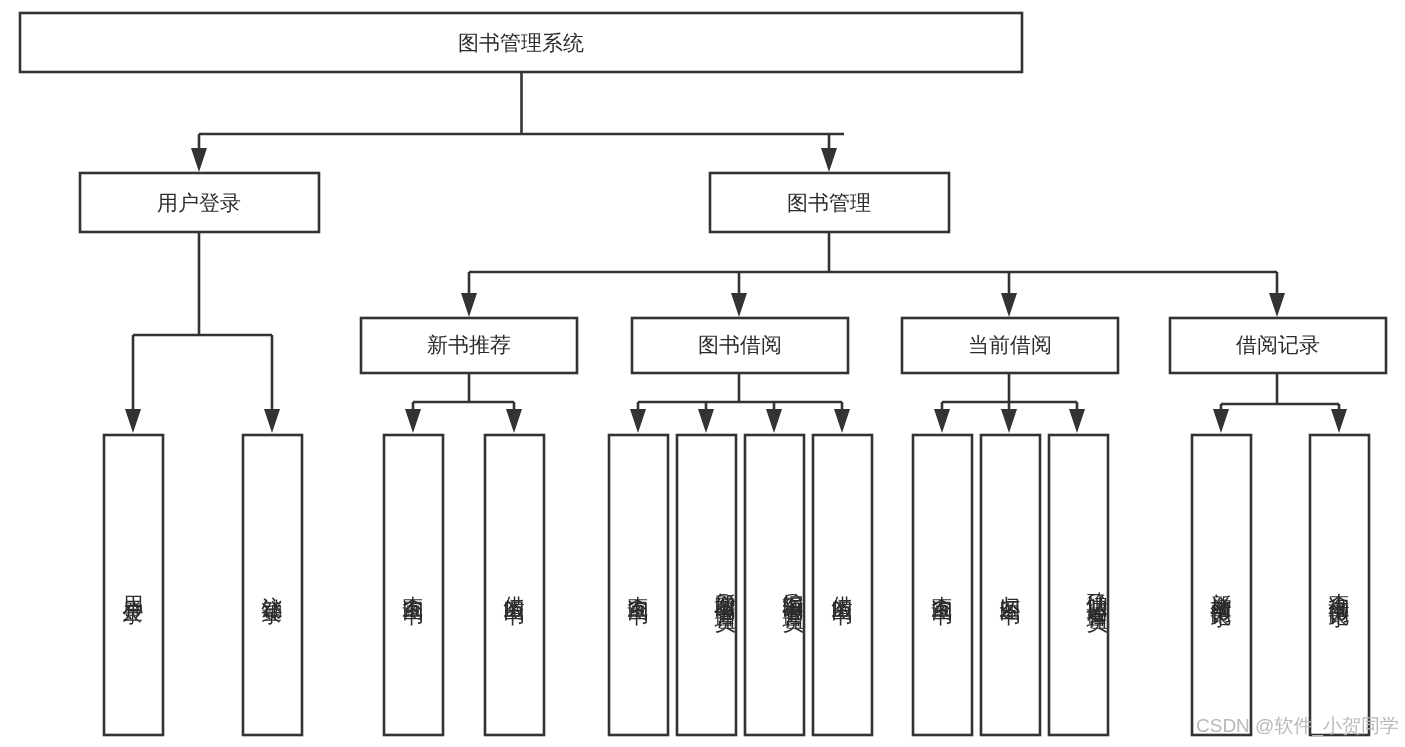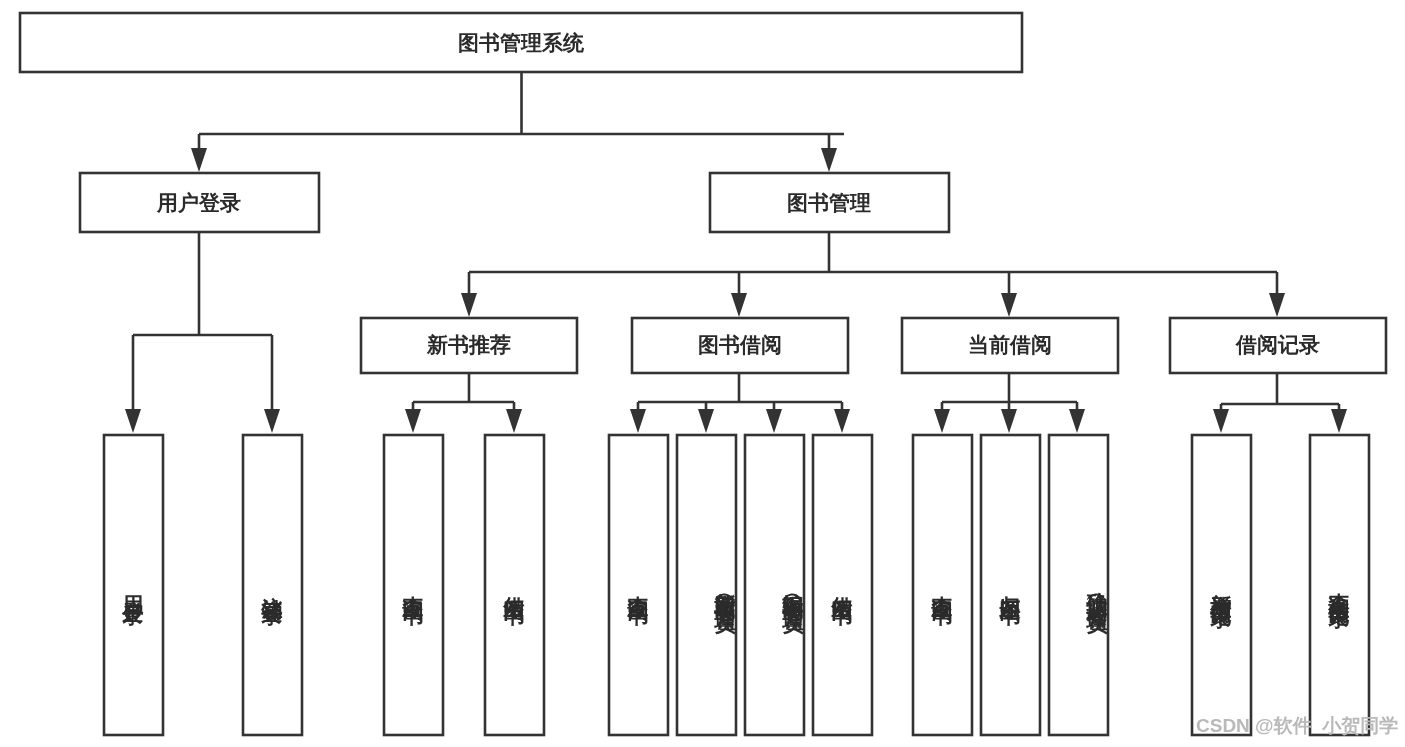--- a/index.html
+++ b/index.html
@@ -18,7 +18,6 @@
     width: 1405px;
     height: 643px;
     background: #ffffff;
-    font-weight: bold;
   }
   svg#diagram-svg {
     position: absolute;

